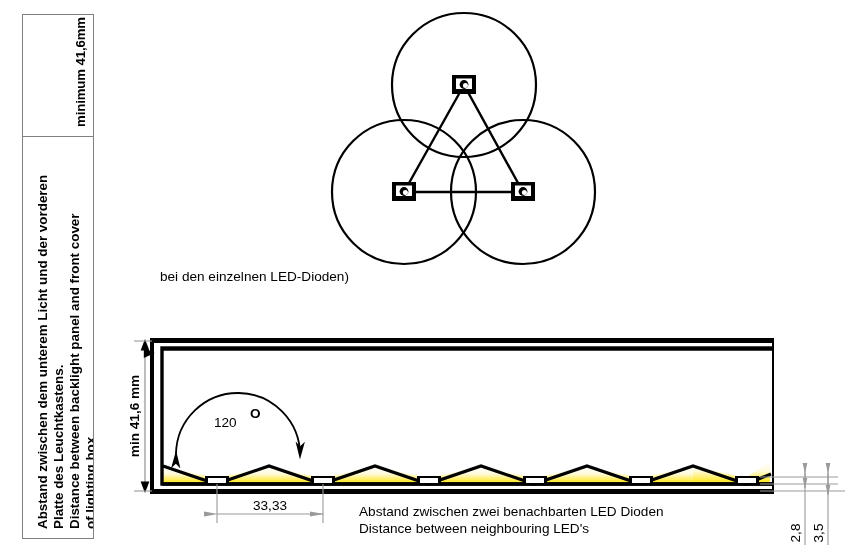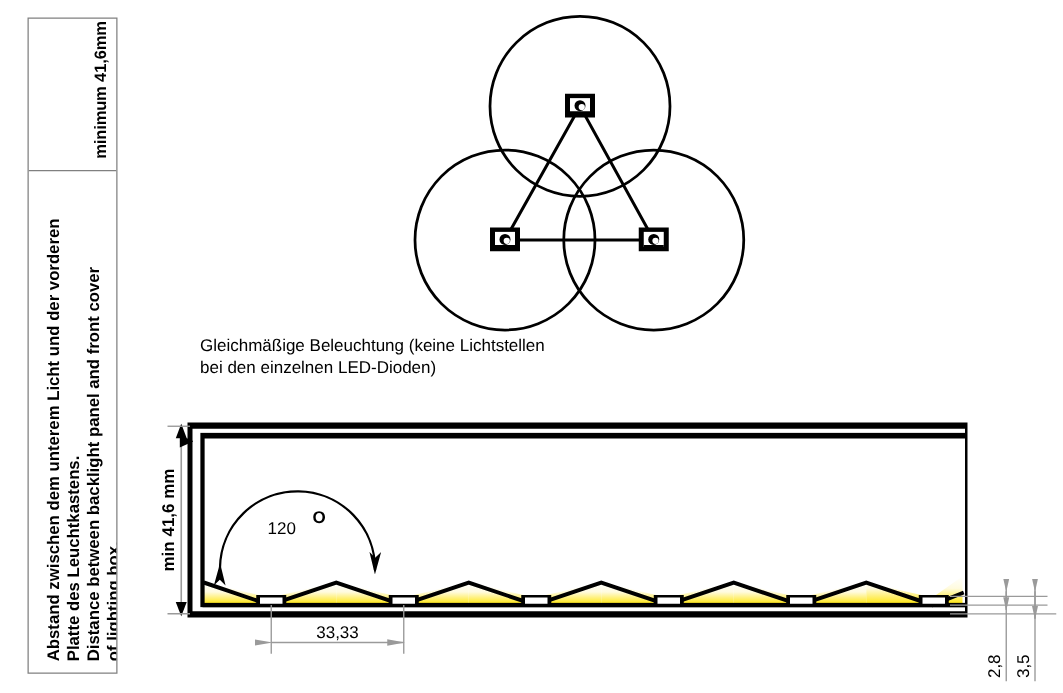--- a/index.html
+++ b/index.html
@@ -84,7 +84,6 @@
   </svg>
 
   <div class="note">
-    <div>Gleichmäßige Beleuchtung (keine Lichtstellen</div>
     <div>bei den einzelnen LED-Dioden)</div>
   </div>
 

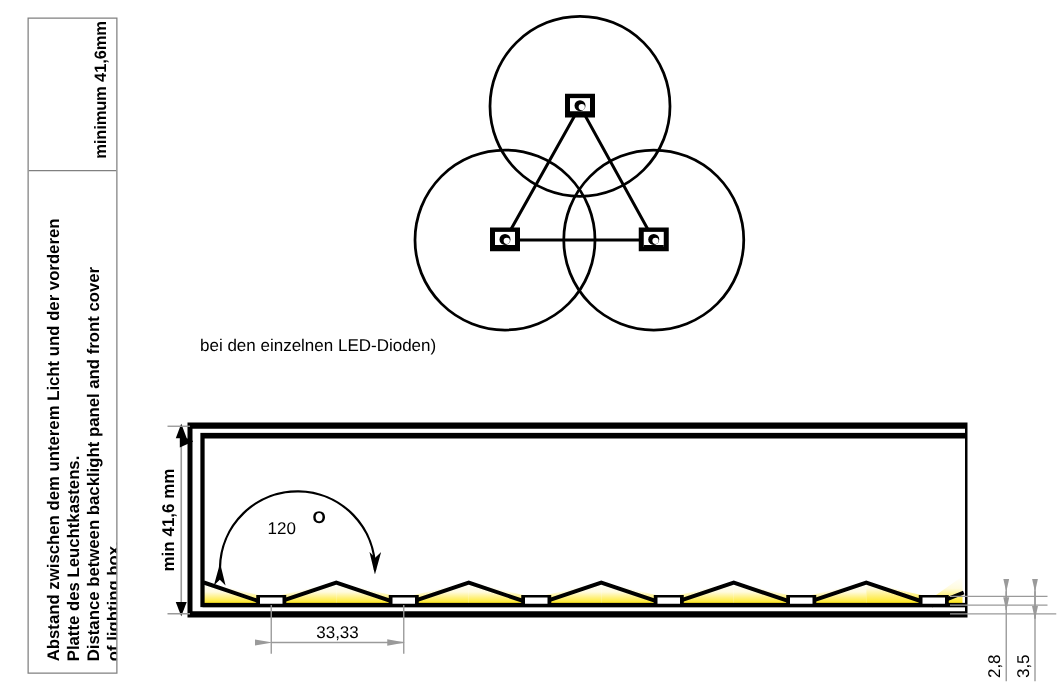--- a/index.html
+++ b/index.html
@@ -212,6 +212,10 @@
     </g>
   </svg>
 
+  <div class="bottomnote">
+    <div>Abstand zwischen zwei benachbarten LED Dioden</div>
+    <div>Distance between neighbouring LED's</div>
+  </div>
 
 </div>
 

